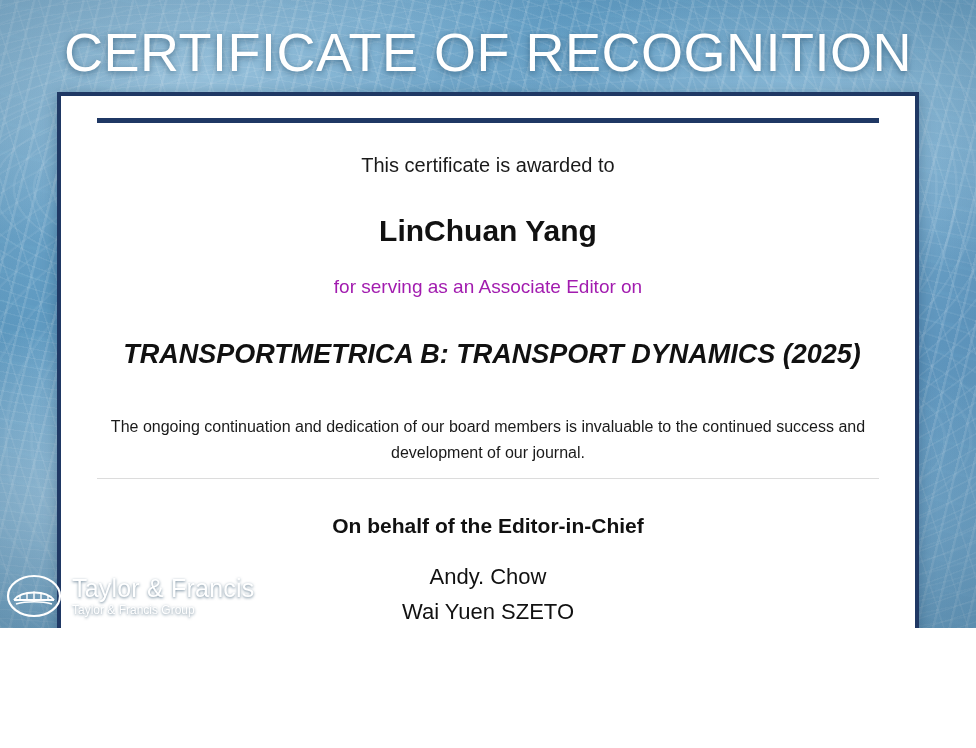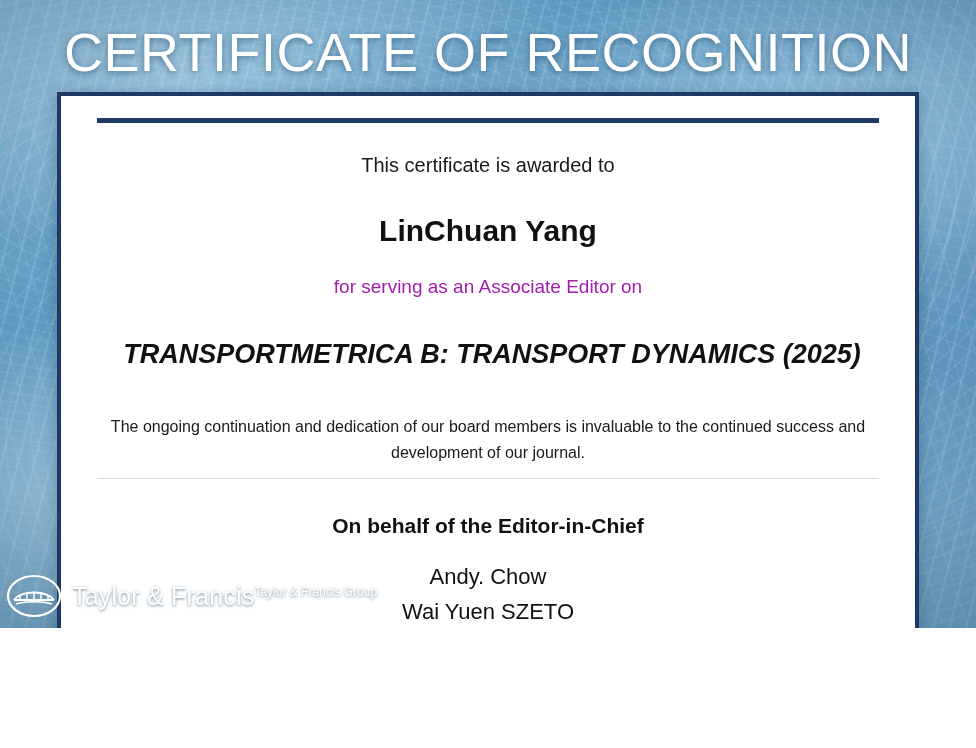--- a/index.html
+++ b/index.html
@@ -193,7 +193,7 @@
   }
   .logo-text {
     display: flex;
-    flex-direction: row;
+    flex-direction: column;
     justify-content: center;
     color: #ffffff;
     text-shadow: 0 1px 3px rgba(15,55,85,0.6);

